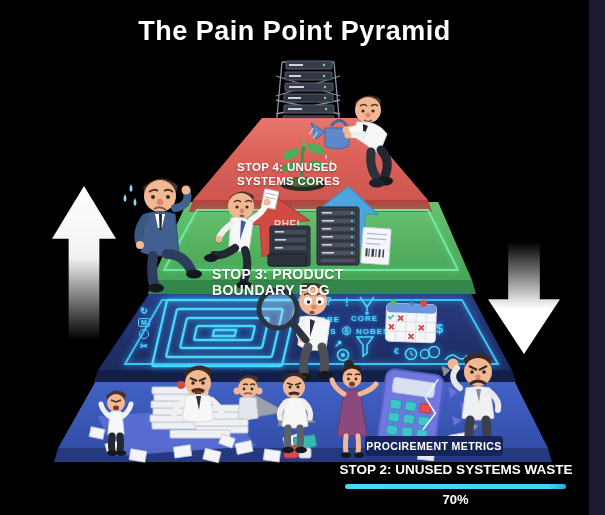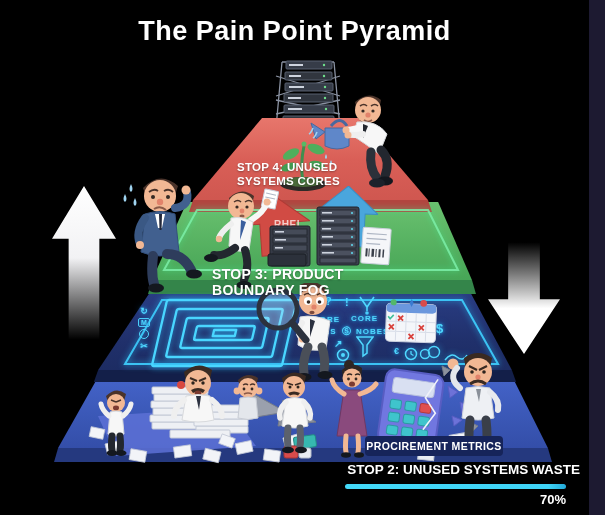--- a/index.html
+++ b/index.html
@@ -49,7 +49,7 @@
          display:flex;align-items:center;justify-content:center;}
   .cap{z-index:50;color:#fff;font-weight:bold;text-align:center;font-size:13.5px;line-height:17px;}
   .cap-left{left:35px;top:461px;width:310px;}
-  .cap-right{left:332px;top:461px;width:248px;text-align:right;}
+  .cap-right{left:332px;top:461px;width:248px;}
   .bar{left:345px;top:484px;width:221px;height:5px;border-radius:3px;z-index:50;
        background:linear-gradient(90deg,#43d9f8 0%,#3fd4f7 92%,#23a9d8 100%);}
   .pct{left:345px;top:492px;width:221px;text-align:right;color:#fff;font-weight:bold;

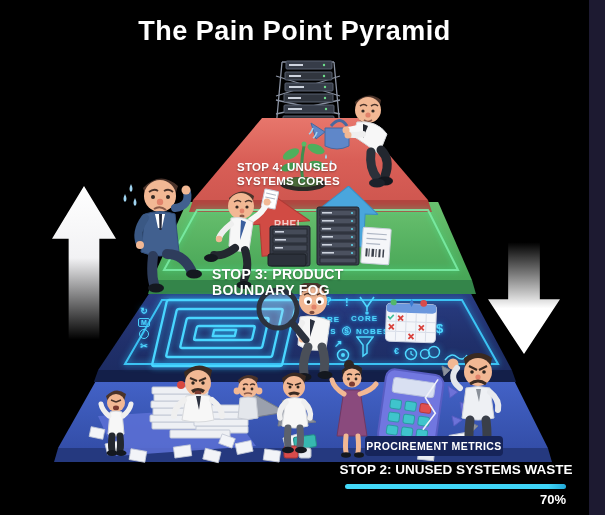--- a/index.html
+++ b/index.html
@@ -52,7 +52,7 @@
   .cap-right{left:332px;top:461px;width:248px;}
   .bar{left:345px;top:484px;width:221px;height:5px;border-radius:3px;z-index:50;
        background:linear-gradient(90deg,#43d9f8 0%,#3fd4f7 92%,#23a9d8 100%);}
-  .pct{left:345px;top:492px;width:221px;text-align:right;color:#fff;font-weight:bold;
+  .pct{left:345px;top:492px;width:221px;text-align:center;color:#fff;font-weight:bold;
        font-size:13px;z-index:50;}
   .icon-col{left:133px;top:306px;width:22px;z-index:25;display:flex;flex-direction:column;
             gap:2px;align-items:center;font-size:9px;}

